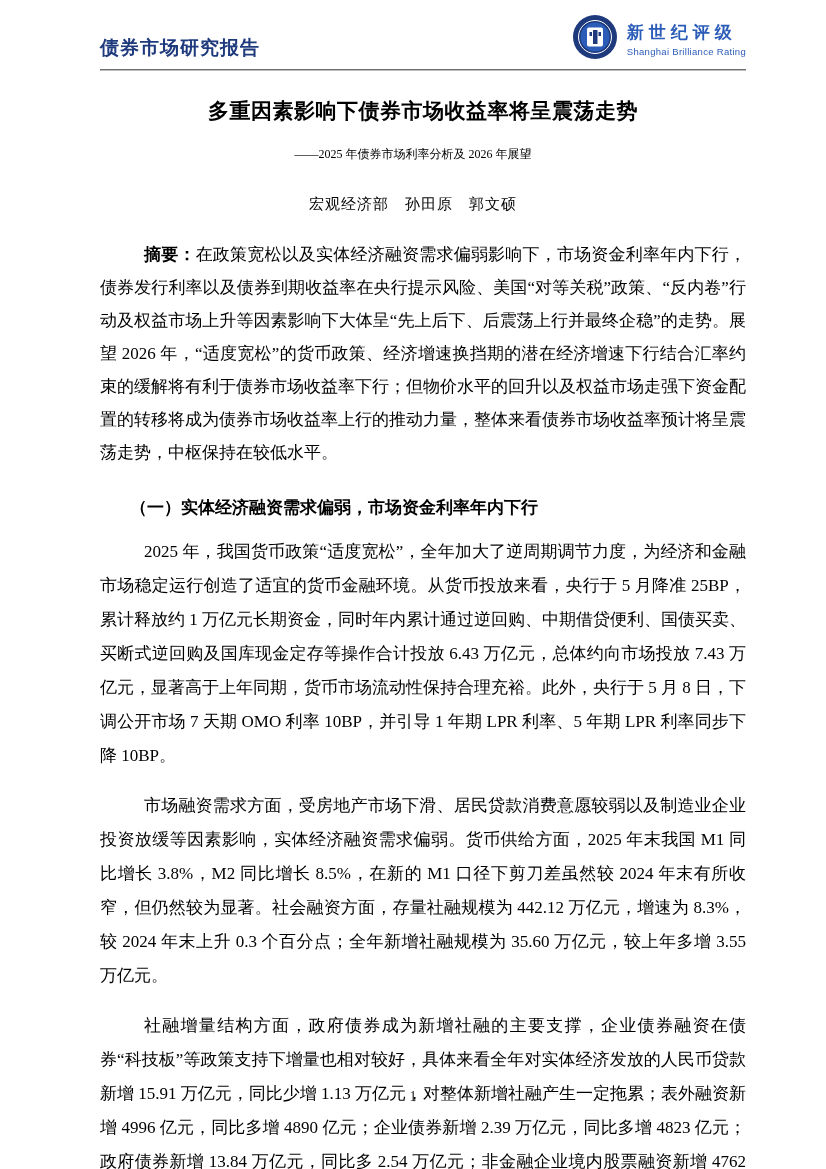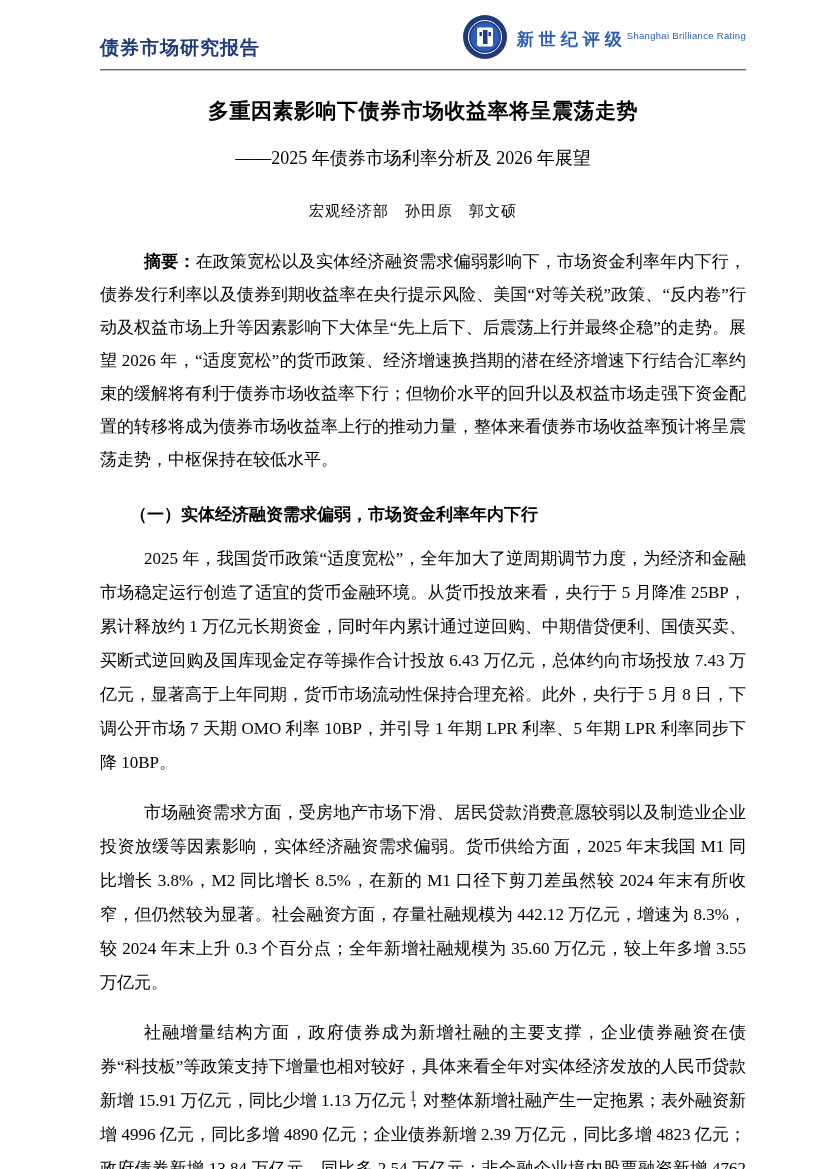--- a/index.html
+++ b/index.html
@@ -29,7 +29,7 @@
     padding-bottom:3px;
   }
   .header-logo { display:flex; align-items:center; gap:9px; }
-  .logo-text { display:flex; flex-direction:row; align-items:flex-start; }
+  .logo-text { display:flex; flex-direction:column; align-items:flex-start; }
   .logo-cn {
     font-family:"DejaVu Serif","Liberation Serif",serif;
     font-size:17px; font-weight:bold;

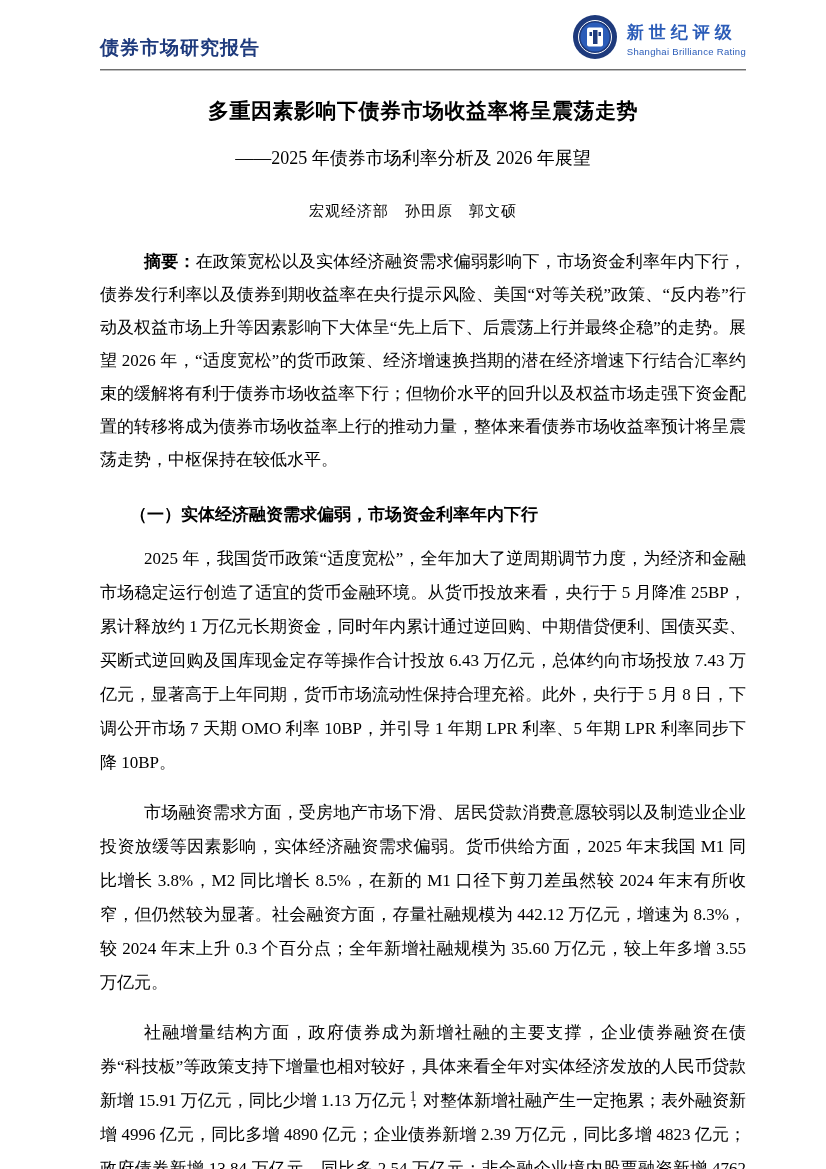--- a/index.html
+++ b/index.html
@@ -55,7 +55,7 @@
   .doc-subtitle {
     margin-top:21px;
     text-align:center;
-    font-size:18px;
+    font-size:12px;
   }
   .doc-authors {
     margin-top:32px;

